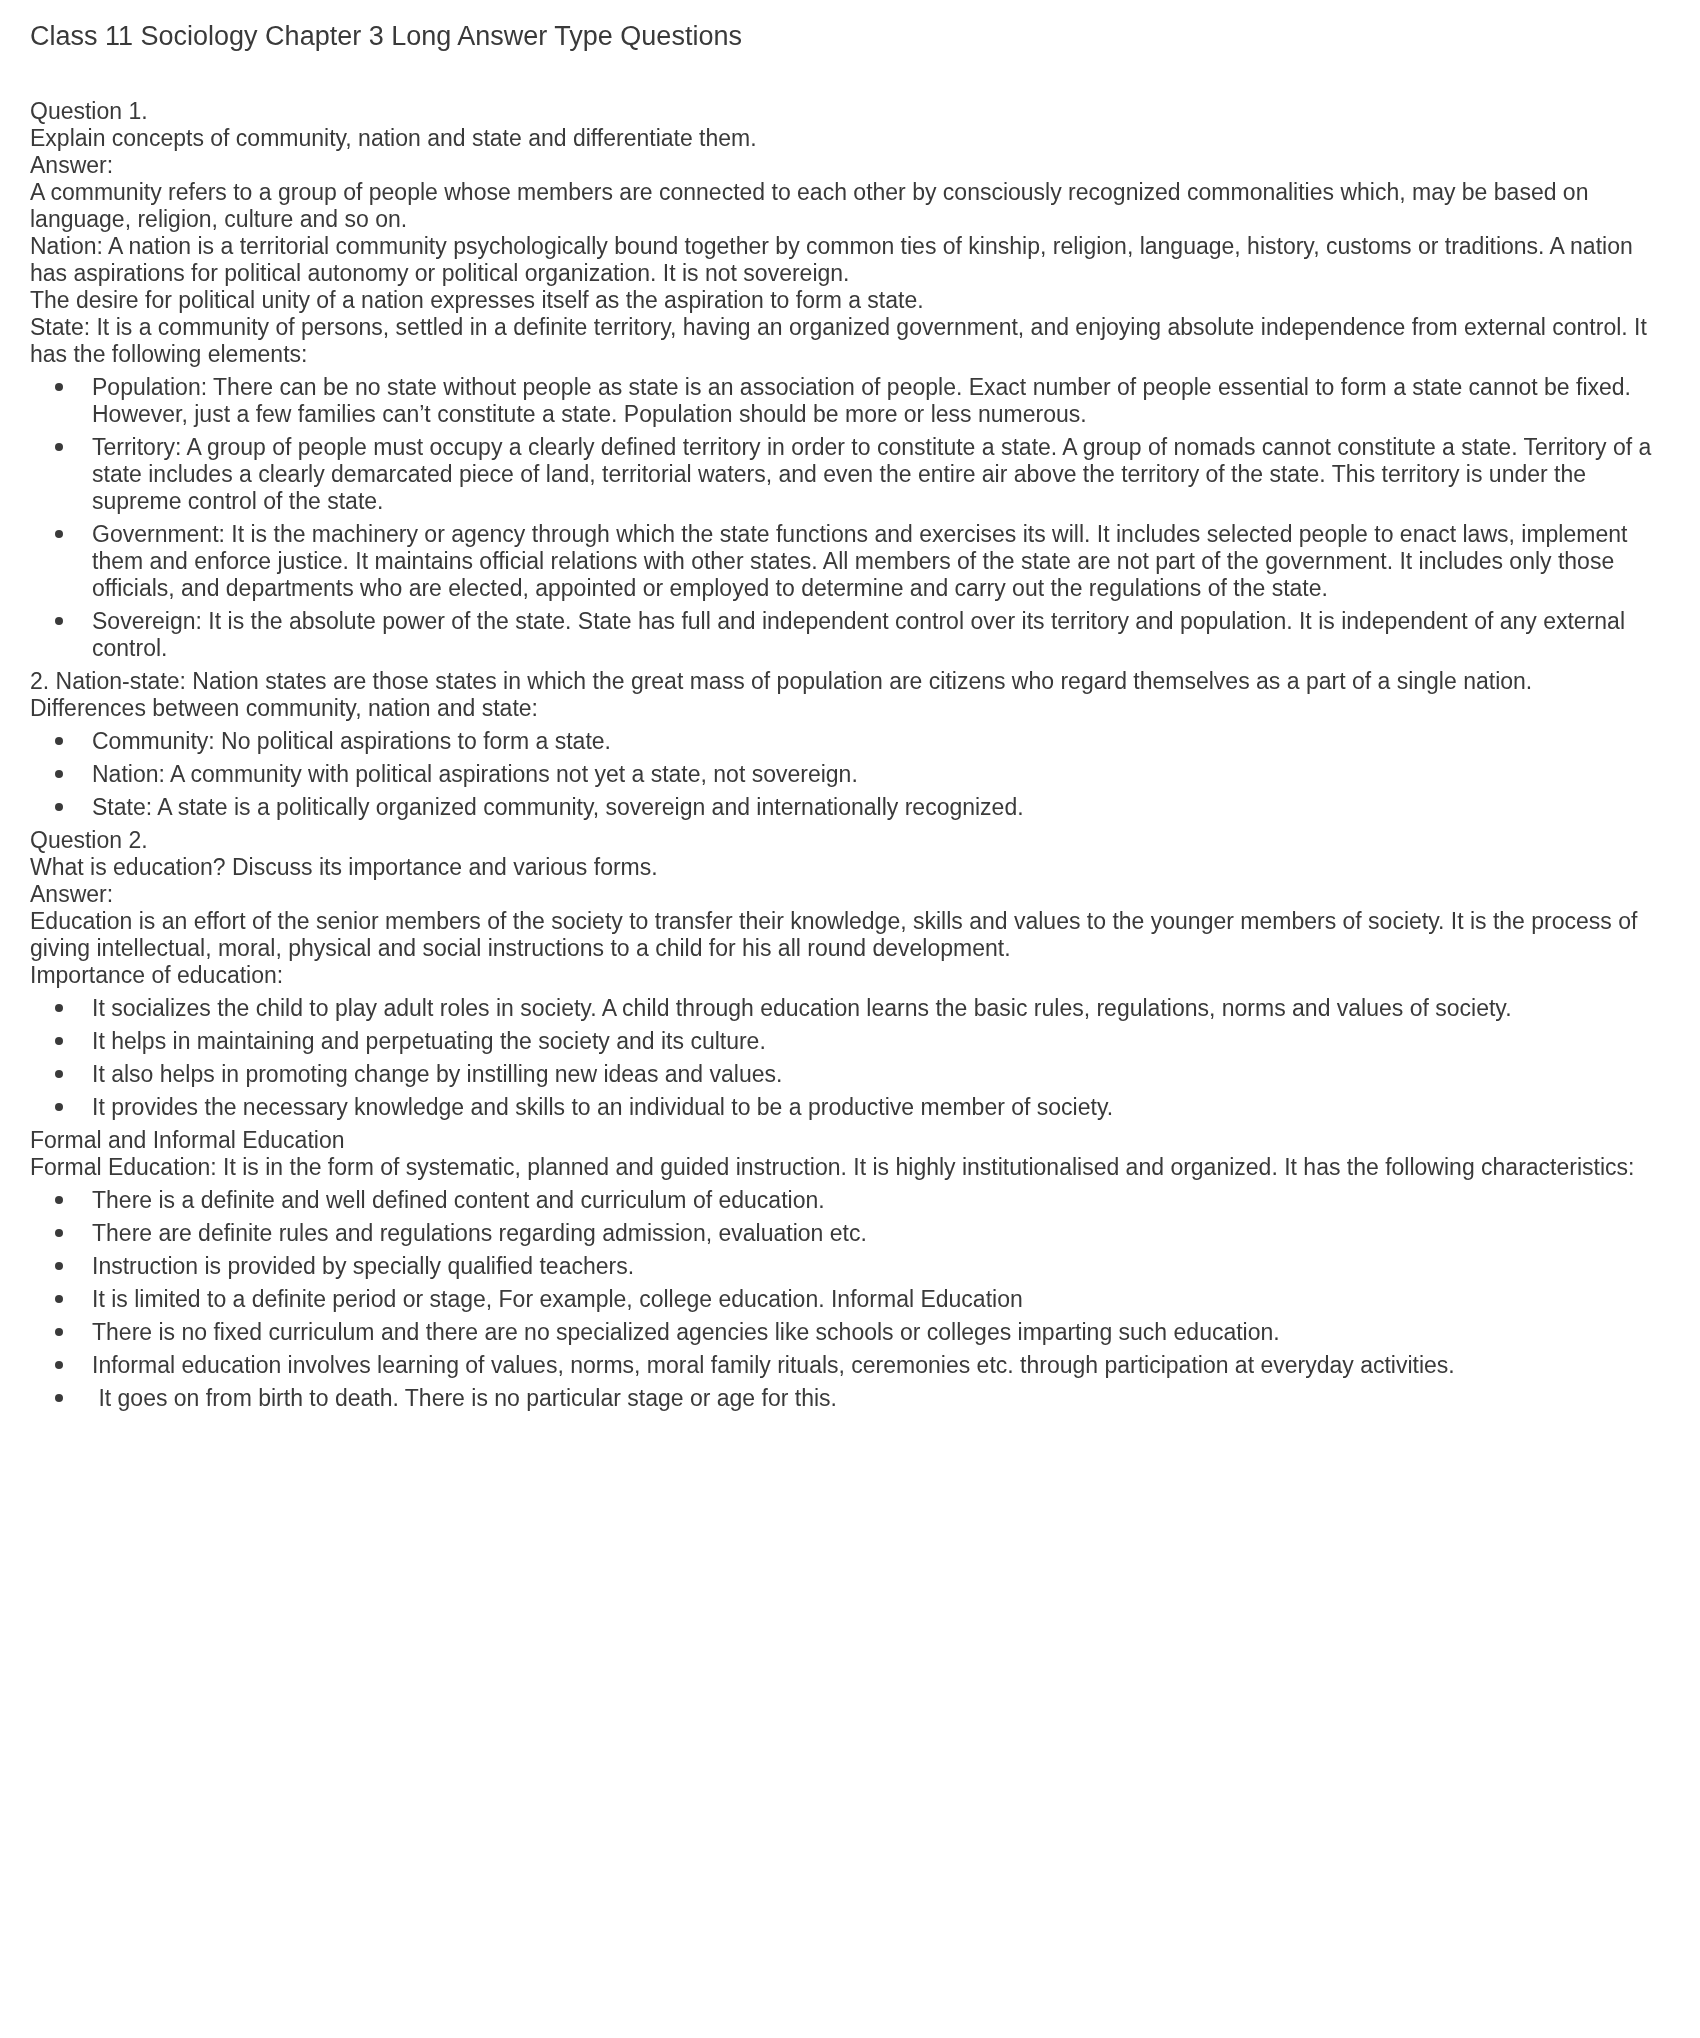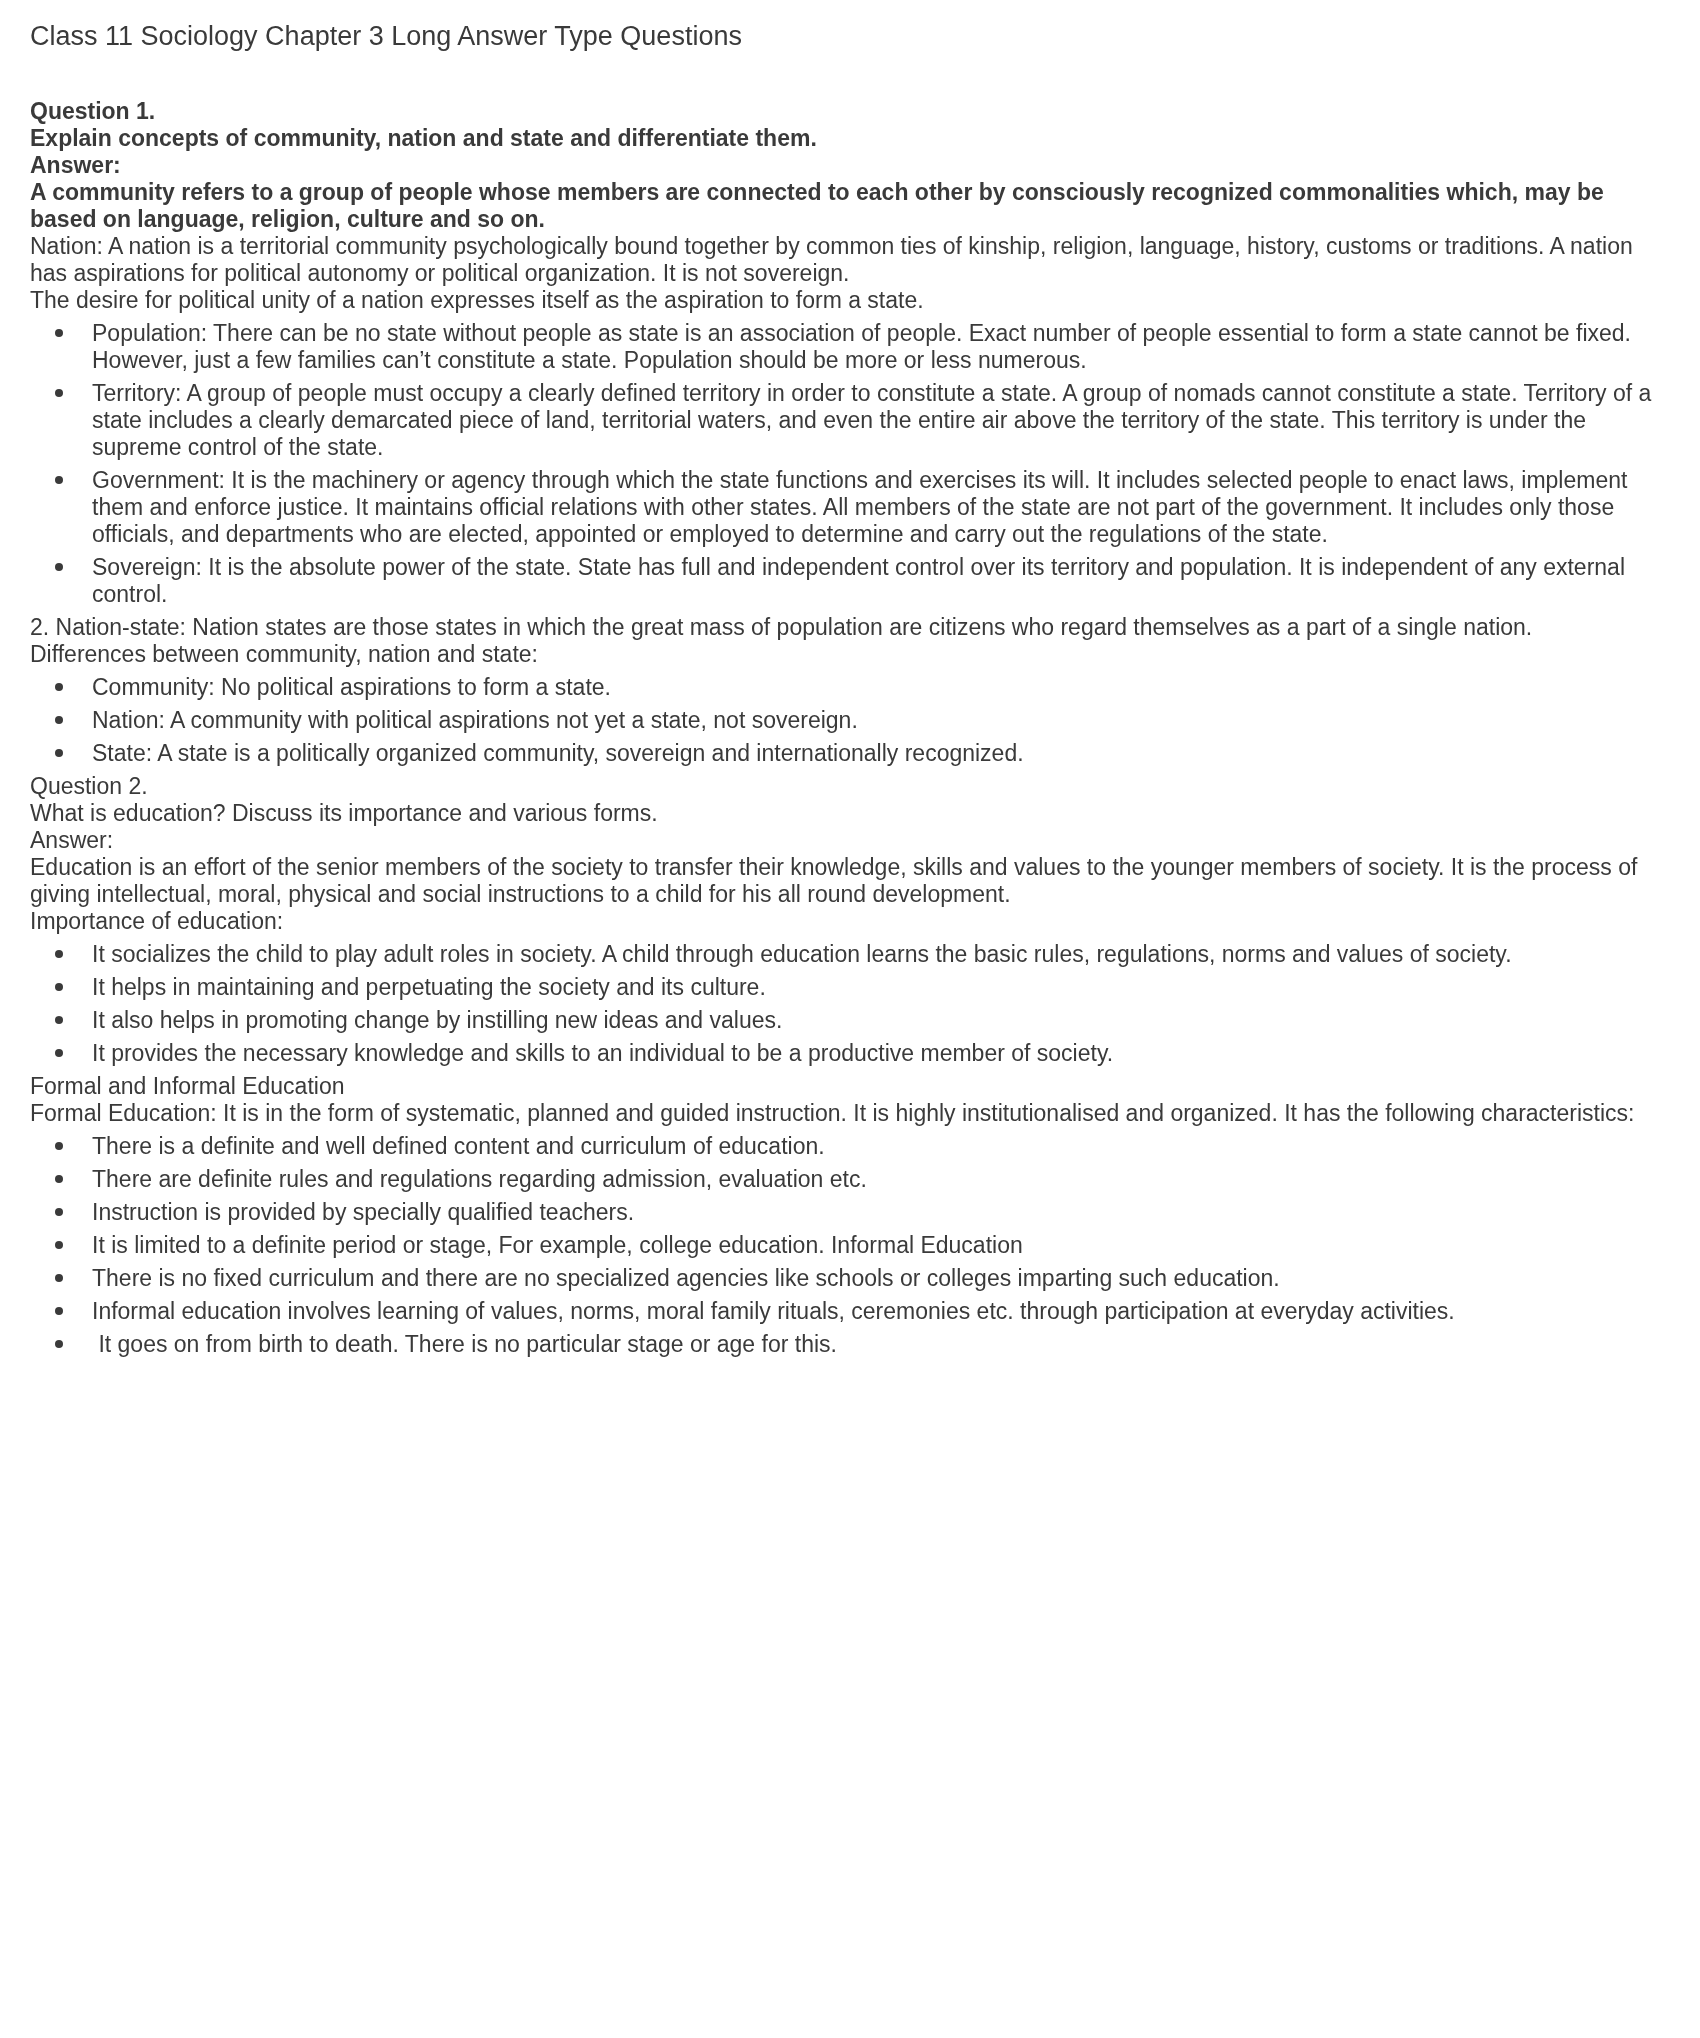--- a/index.html
+++ b/index.html
@@ -28,7 +28,7 @@
     padding: 0;
   }
   #doc-blocks .block { }
-  #doc-blocks .block:first-child { margin-top: 8px; font-weight: bold; }
+  #doc-blocks .block:first-child { margin-top: 8px; }
   #doc-blocks ul.block { }
   .para .line {
     white-space: pre-wrap;

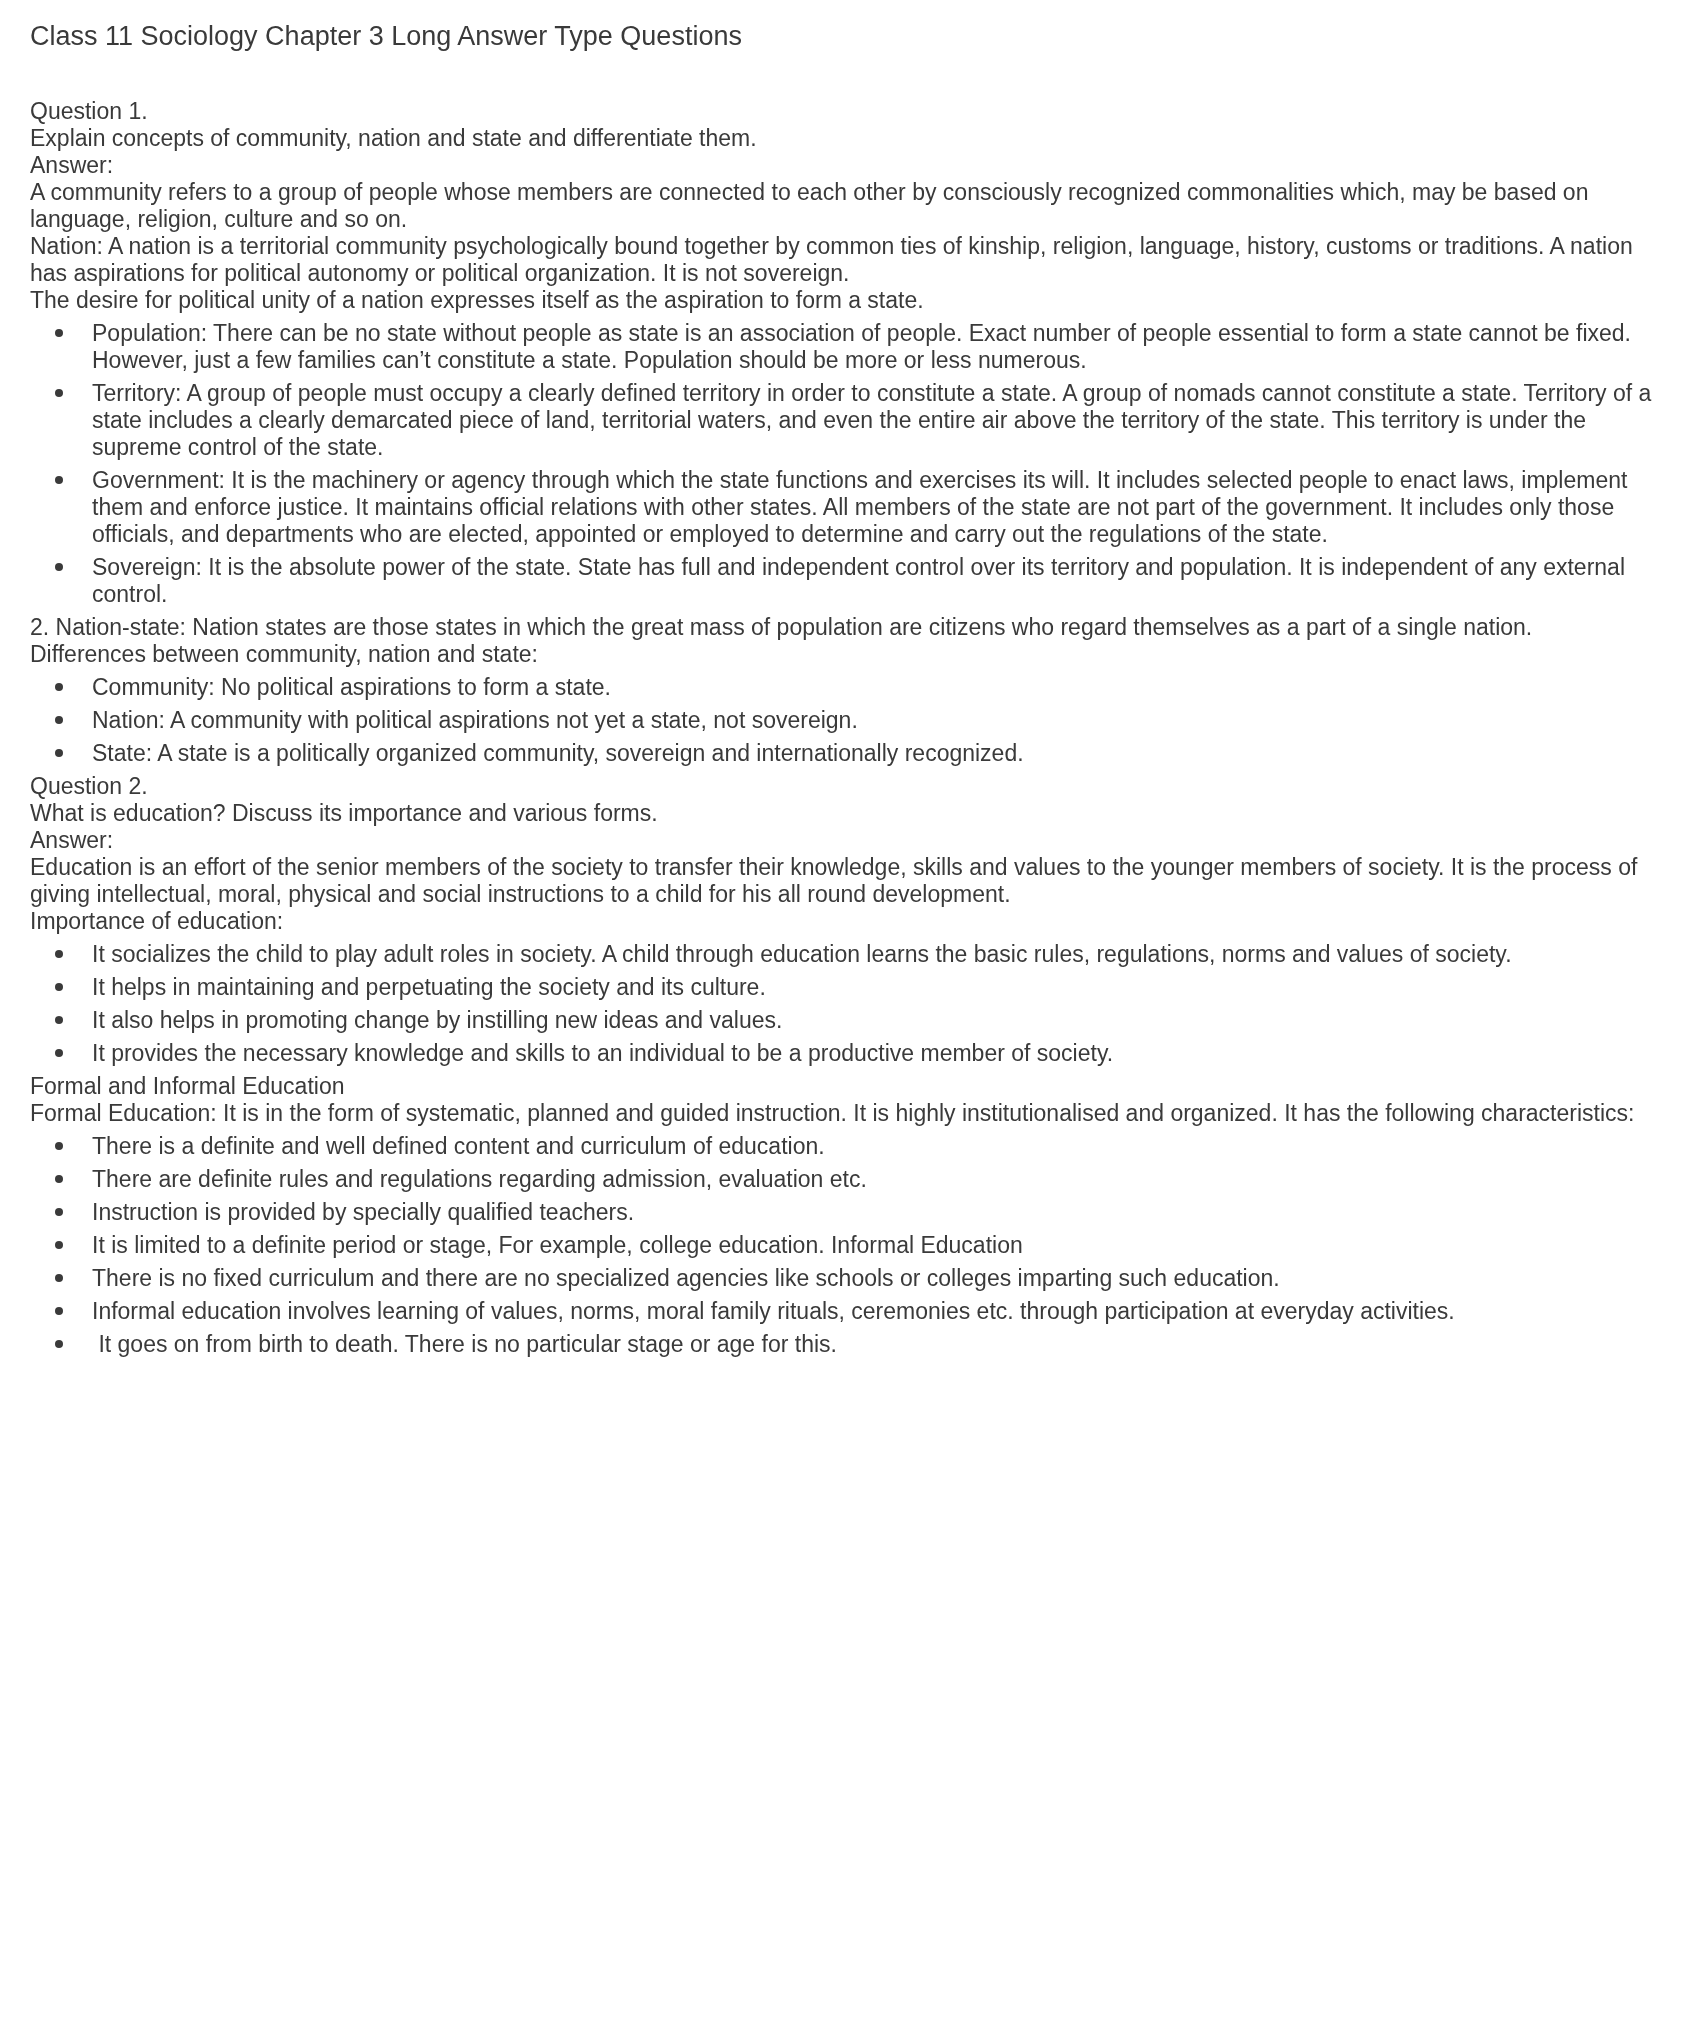--- a/index.html
+++ b/index.html
@@ -71,6 +71,9 @@
         <div class="line">Nation: A nation is a territorial community psychologically bound together by common ties of kinship, religion, language, history, customs or traditions. A nation has aspirations for political autonomy or political organization. It is not sovereign.</div>
         <div class="line">The desire for political unity of a nation expresses itself as the aspiration to form a state.</div>
       </div>
+      <div class="block para">
+        <div class="line">State: It is a community of persons, settled in a definite territory, having an organized government, and enjoying absolute independence from external control. It has the following elements:</div>
+      </div>
       <ul class="block bullets">
         <li>Population: There can be no state without people as state is an association of people. Exact number of people essential to form a state cannot be fixed. However, just a few families can’t constitute a state. Population should be more or less numerous.</li>
         <li>Territory: A group of people must occupy a clearly defined territory in order to constitute a state. A group of nomads cannot constitute a state. Territory of a state includes a clearly demarcated piece of land, territorial waters, and even the entire air above the territory of the state. This territory is under the supreme control of the state.</li>

